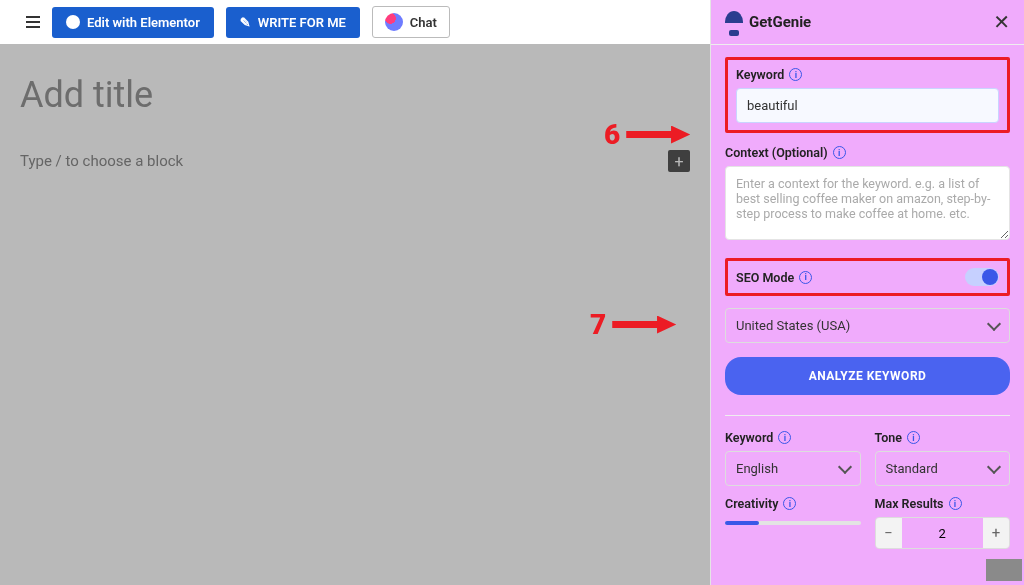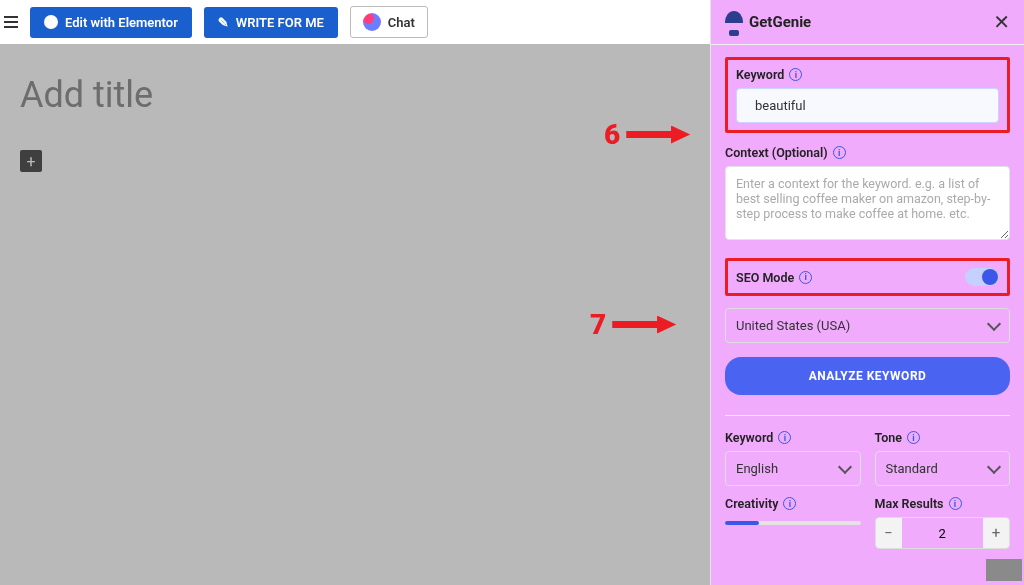--- a/index.html
+++ b/index.html
@@ -5,7 +5,7 @@
 * { box-sizing: border-box; margin: 0; padding: 0; font-family: -apple-system, BlinkMacSystemFont, "Segoe UI", Roboto, sans-serif; }
 body { width: 1024px; height: 585px; overflow: hidden; position: relative; background: #f0f0f0; }
 
-.top-bar { height: 44px; background: #fff; display: flex; align-items: center; padding: 0 4px; gap: 12px; }
+.top-bar { height: 44px; background: #fff; display: flex; align-items: center; padding: 0 26px; gap: 12px; }
 .ham-icon { width: 14px; height: 12px; position: relative; display: inline-block; }
 .ham-icon::before, .ham-icon::after, .ham-icon span { content:""; position:absolute; left:0; right:0; height:2px; background:#333; }
 .ham-icon::before { top:0; } .ham-icon span { top:5px; } .ham-icon::after { bottom:0; }

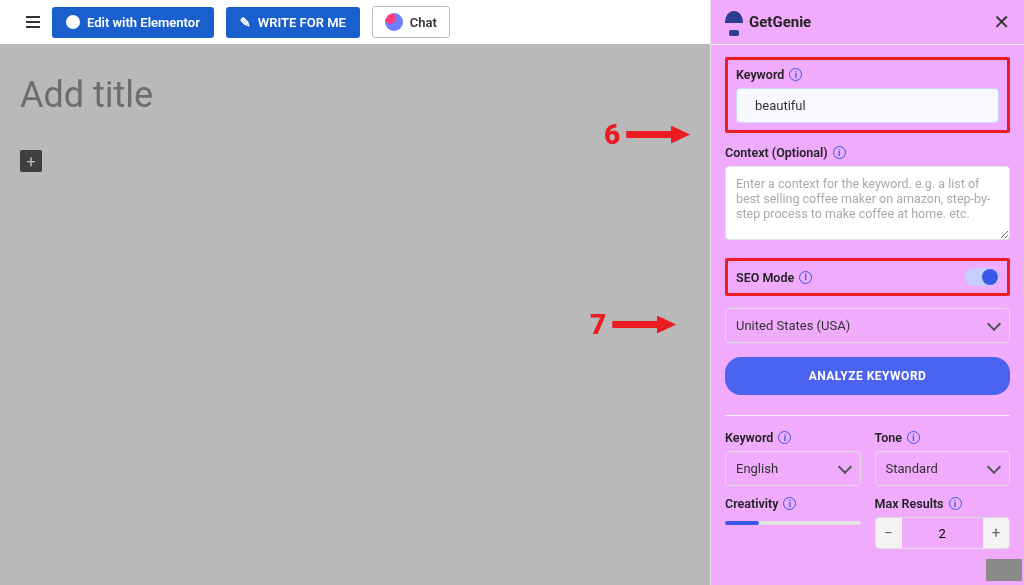--- a/index.html
+++ b/index.html
@@ -36,7 +36,7 @@
 .form { padding:12px 14px 8px; overflow:auto; flex:1; }
 .lbl { font-size:12.5px; font-weight:600; color:#222; display:flex; align-items:center; gap:5px; margin-bottom:6px; }
 .info { width:13px; height:13px; border:1.5px solid #3a57e8; border-radius:50%; display:inline-flex; align-items:center; justify-content:center; font-size:9px; color:#3a57e8; font-weight:700; }
-.inp { width:100%; border:1px solid #c9d4ff; background:#f7f9ff; border-radius:4px; padding:9px 18px; font-size:13px; color:#333; outline:none; }
+.inp { width:100%; border:1px solid #c9d4ff; background:#f7f9ff; border-radius:4px; padding:9px 10px; font-size:13px; color:#333; outline:none; }
 .ta { width:100%; border:1px solid #e4e4e4; border-radius:4px; padding:9px 10px; font-size:12.5px; color:#555; min-height:74px; resize:vertical; }
 .ta::placeholder { color:#aaa; }
 

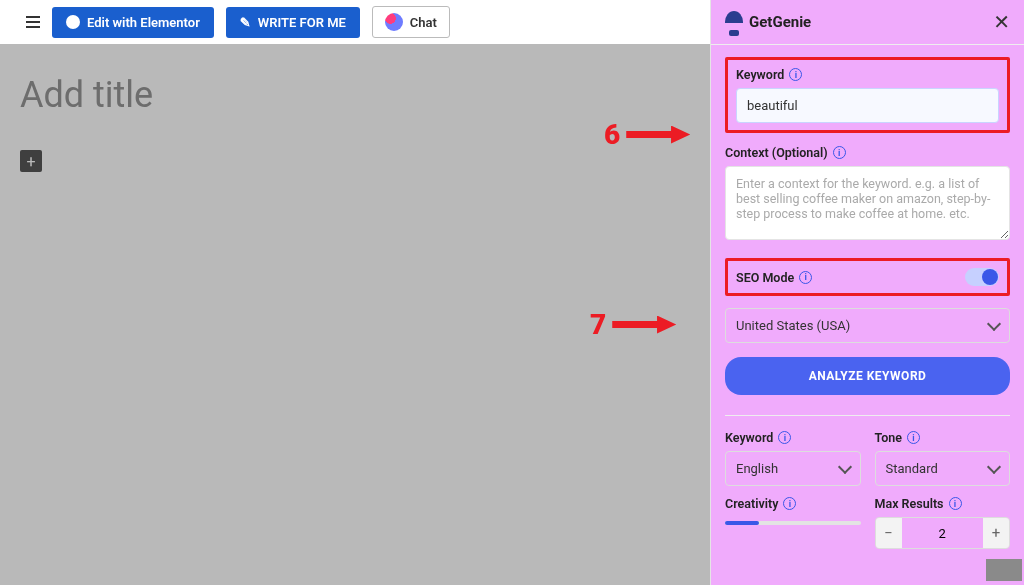--- a/index.html
+++ b/index.html
@@ -90,6 +90,7 @@
 <div class="editor">
   <input class="title-input" placeholder="Add title" style="">
   <div class="body-row">
+    <div class="body-ph">Type / to choose a block</div>
     <div class="add-block">+</div>
   </div>
 </div>

